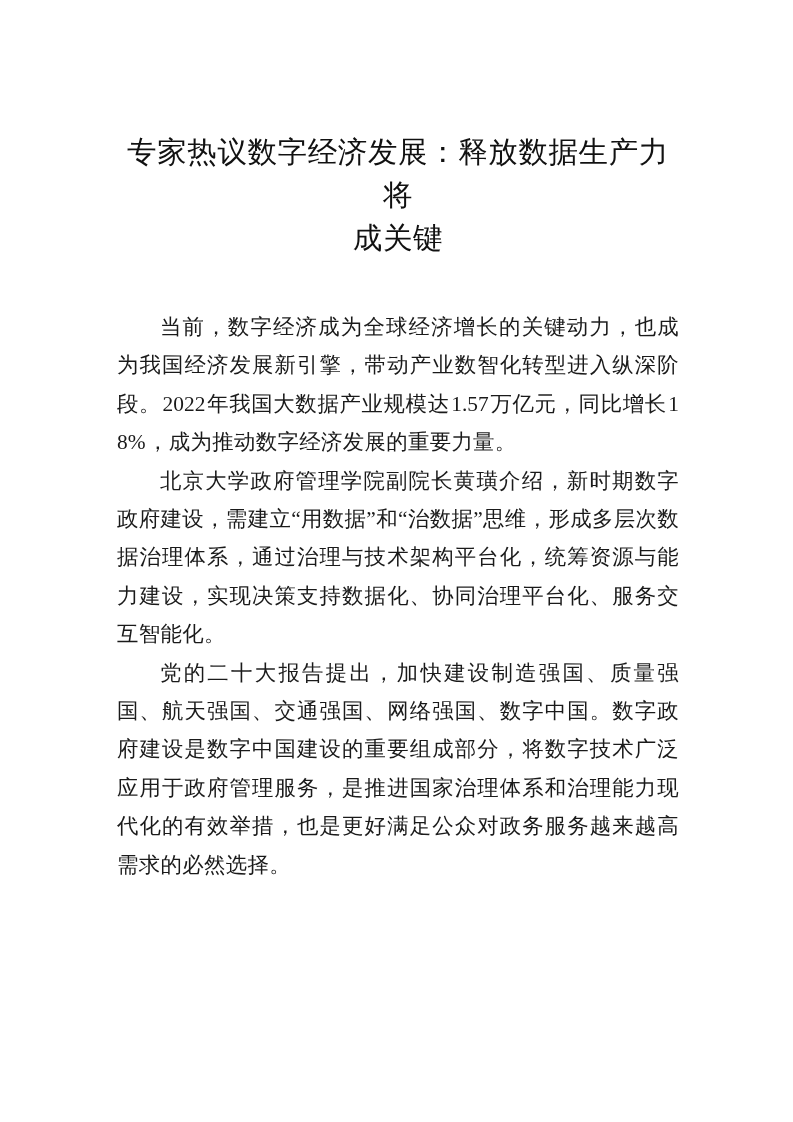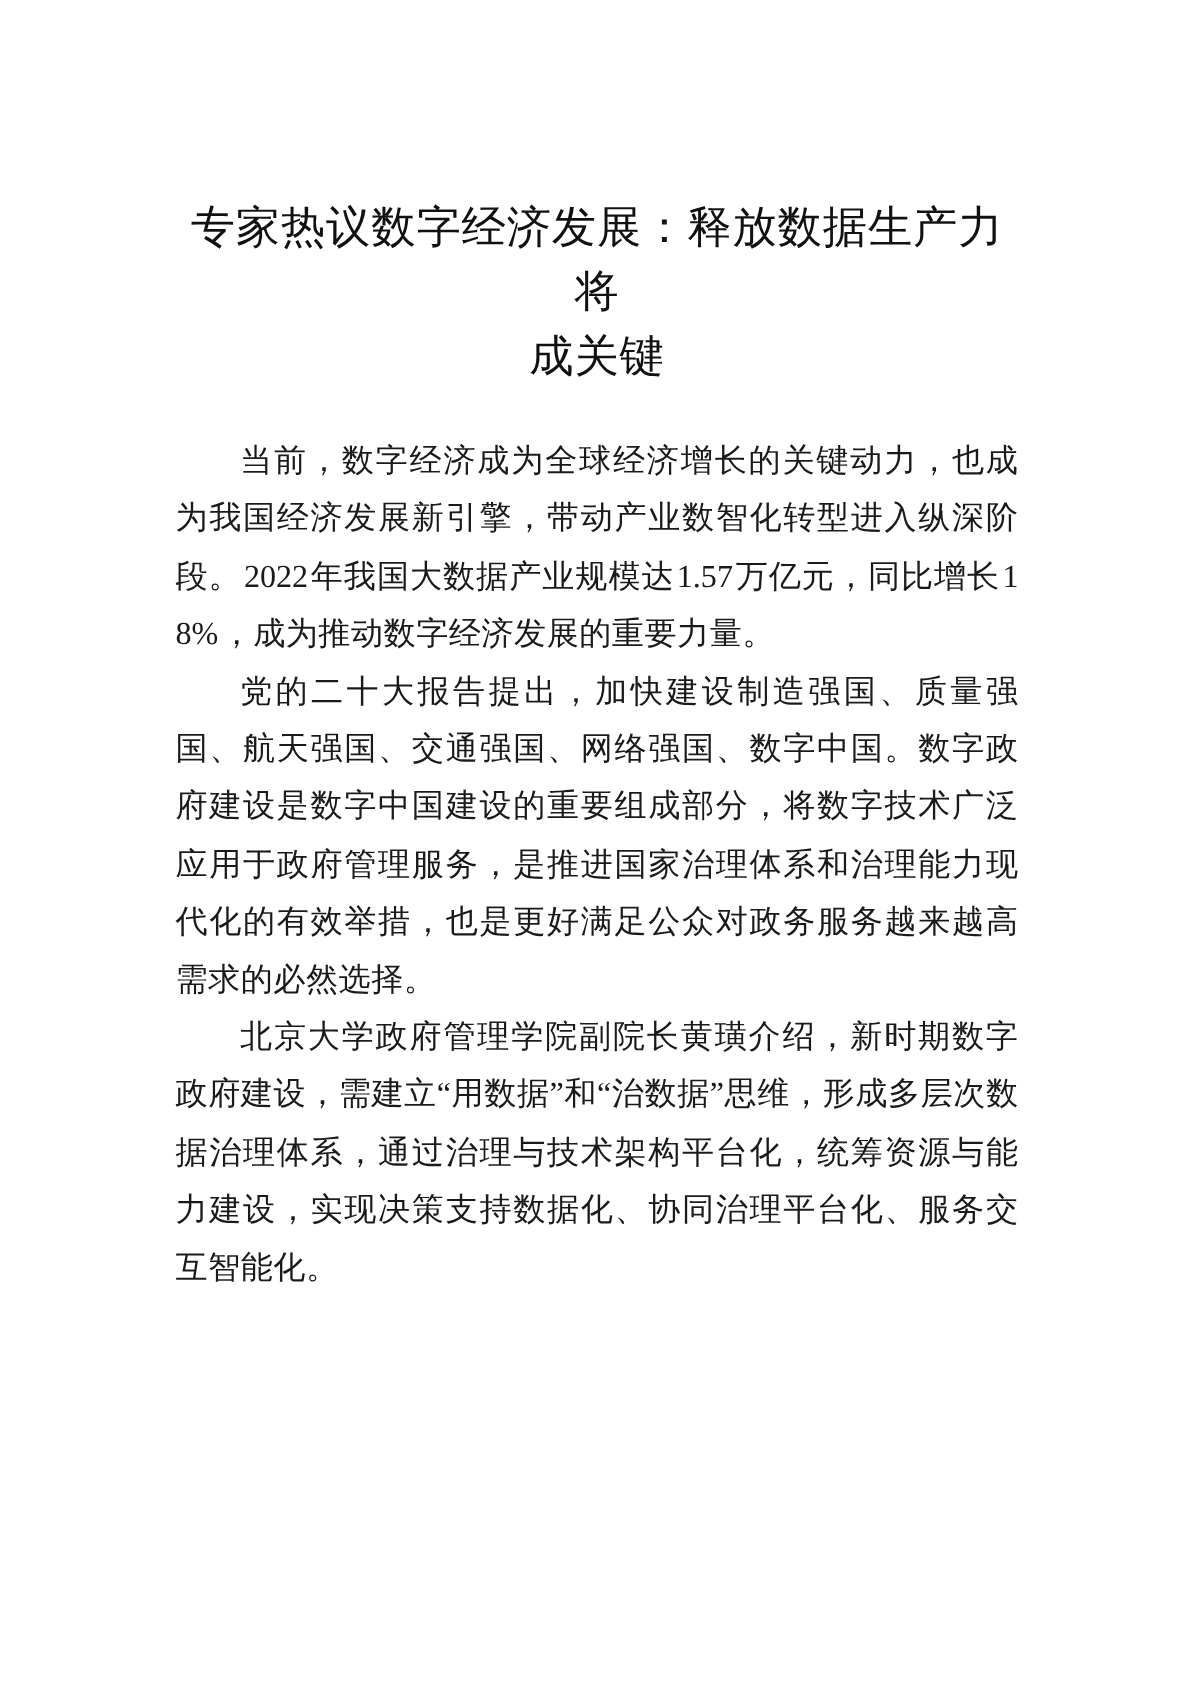--- a/index.html
+++ b/index.html
@@ -48,7 +48,7 @@
   }
 
   .body-block {
-    margin-top: 28px;
+    margin-top: 48px;
   }
 
   .para {

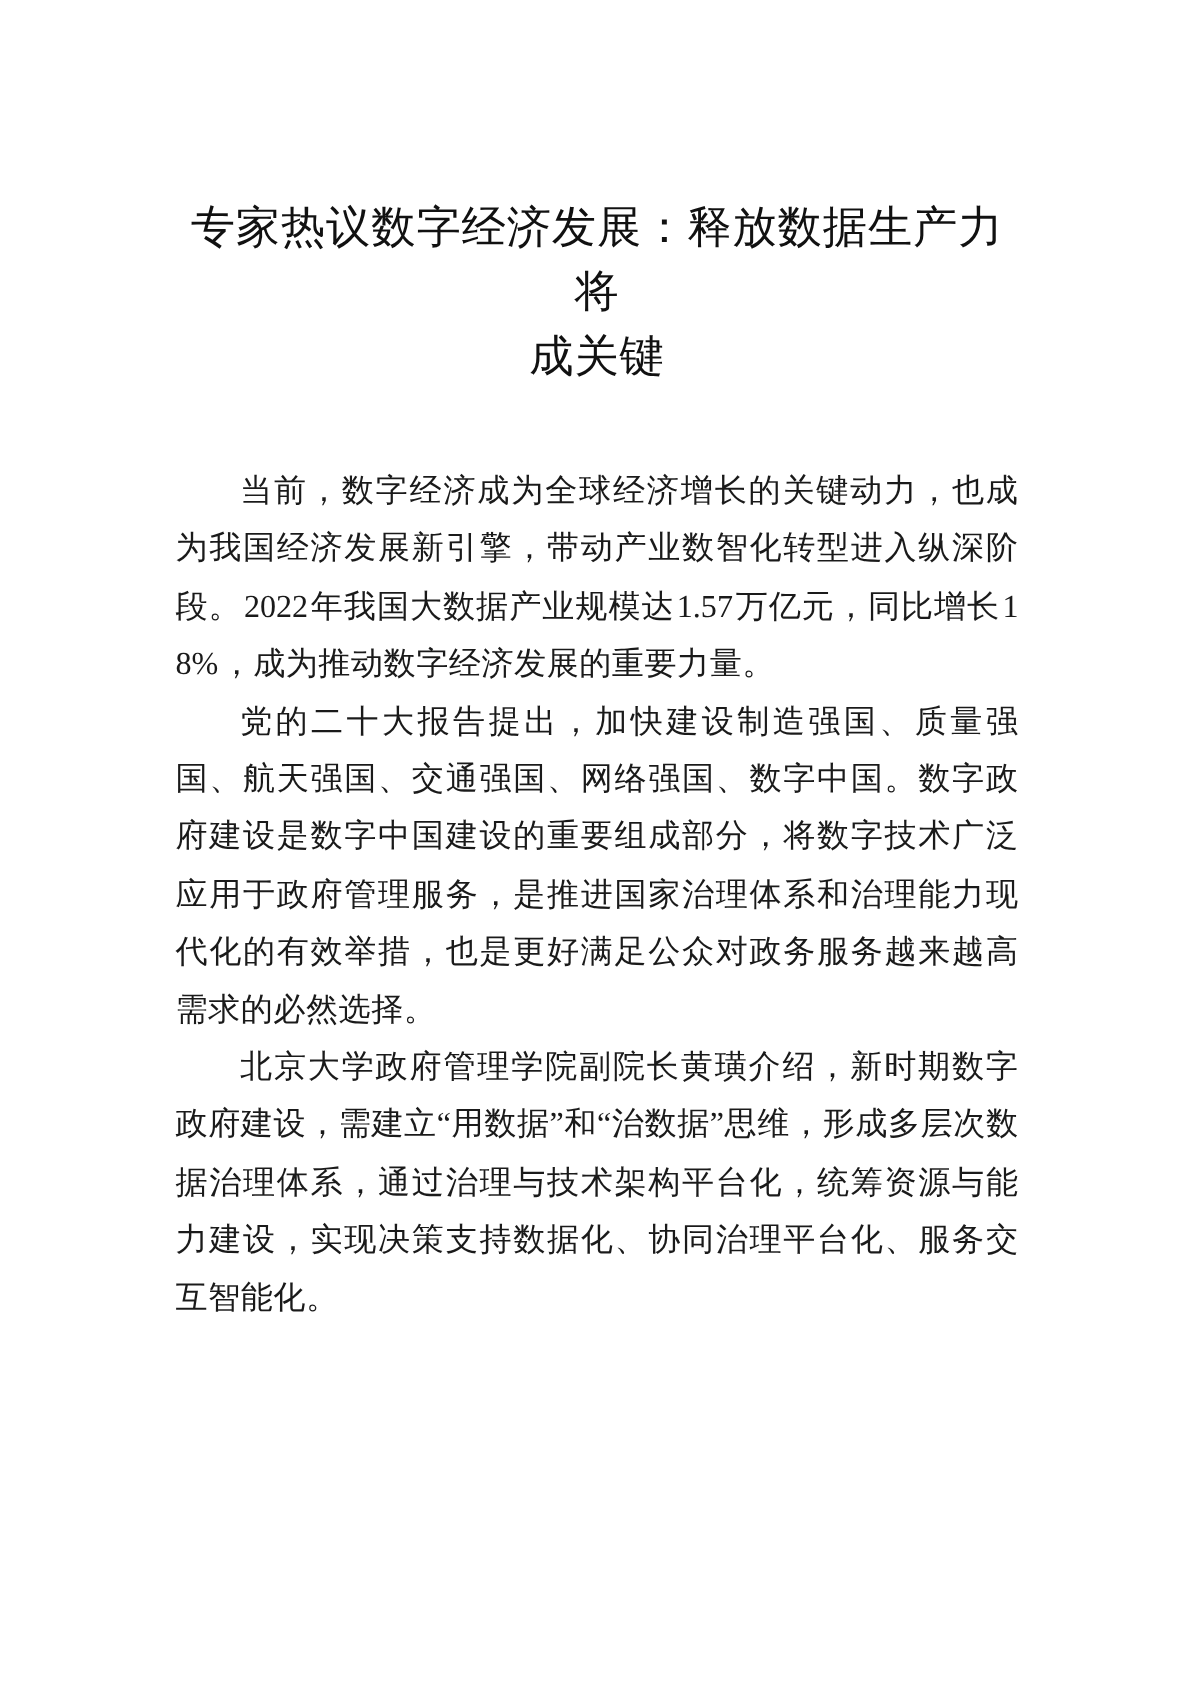--- a/index.html
+++ b/index.html
@@ -84,8 +84,8 @@
 
     <div class="body-block">
       <p class="para">当前，数字经济成为全球经济增长的关键动力，也成为我国经济发展新引擎，带动产业数智化转型进入纵深阶段。<span class="num">2022</span>年我国大数据产业规模达<span class="num">1.57</span>万亿元，同比增长<span class="num">18%</span>，成为推动数字经济发展的重要力量。</p>
+      <p class="para">北京大学政府管理学院副院长黄璜介绍，新时期数字政府建设，需建立“用数据”和“治数据”思维，形成多层次数据治理体系，通过治理与技术架构平台化，统筹资源与能力建设，实现决策支持数据化、协同治理平台化、服务交互智能化。</p>
       <p class="para">党的二十大报告提出，加快建设制造强国、质量强国、航天强国、交通强国、网络强国、数字中国。数字政府建设是数字中国建设的重要组成部分，将数字技术广泛应用于政府管理服务，是推进国家治理体系和治理能力现代化的有效举措，也是更好满足公众对政务服务越来越高需求的必然选择。</p>
-      <p class="para">北京大学政府管理学院副院长黄璜介绍，新时期数字政府建设，需建立“用数据”和“治数据”思维，形成多层次数据治理体系，通过治理与技术架构平台化，统筹资源与能力建设，实现决策支持数据化、协同治理平台化、服务交互智能化。</p>
     </div>
 
   </div>

